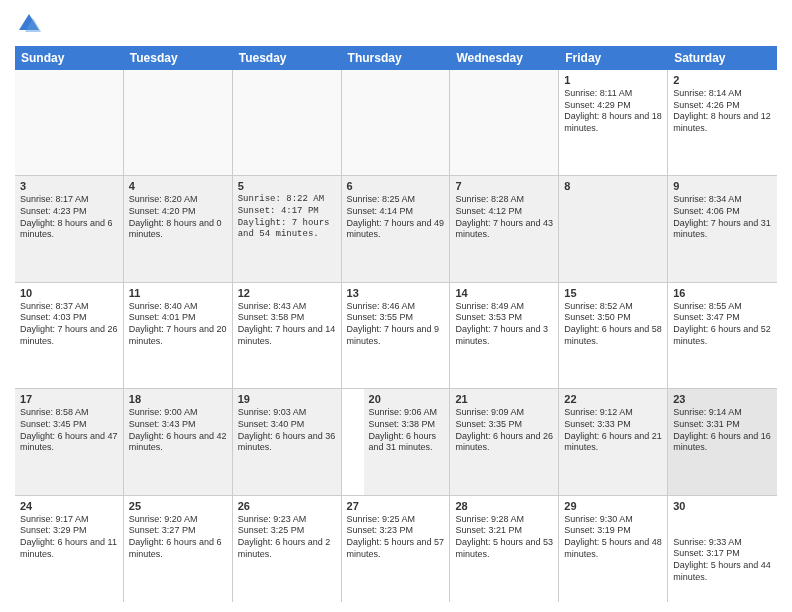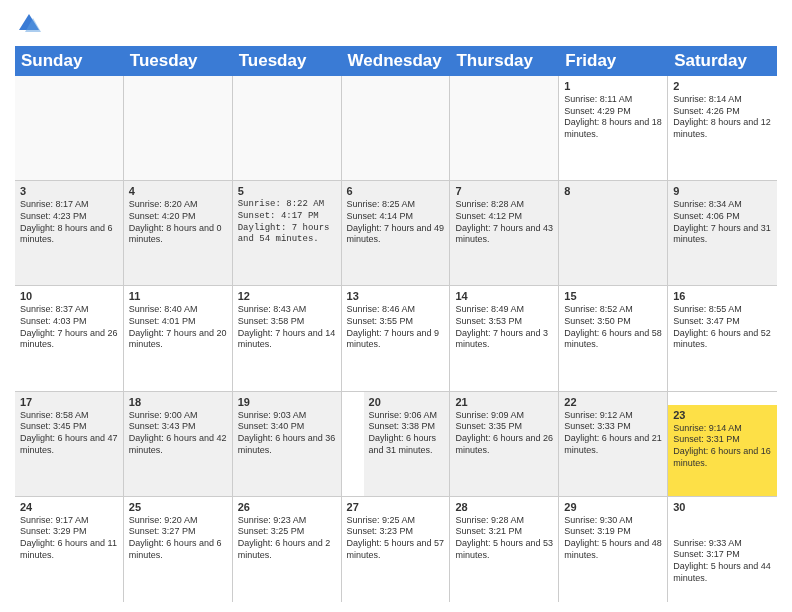--- a/index.html
+++ b/index.html
@@ -72,7 +72,7 @@
     .cal-header-cell {
       color: #fff;
       font-weight: bold;
-      font-size: 17px;
+      font-size: 12px;
       padding: 5px 6px;
       text-align: left;
     }

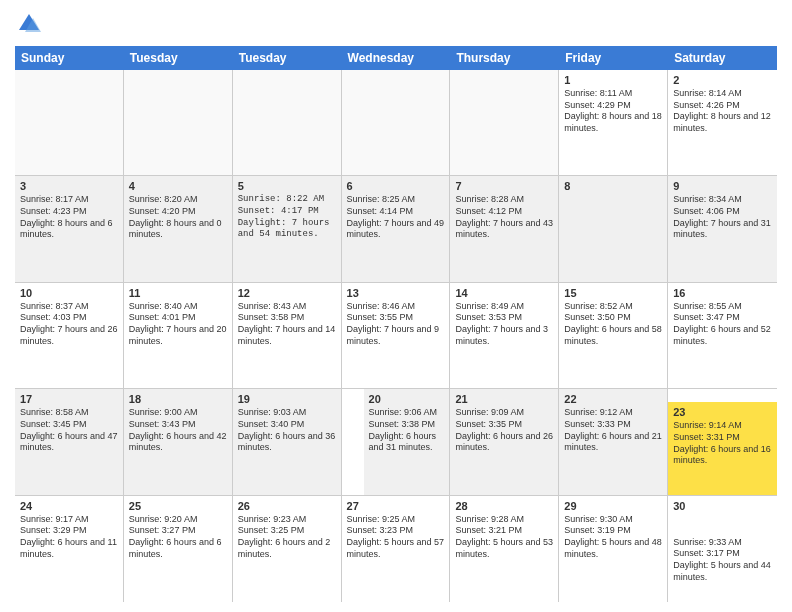--- a/index.html
+++ b/index.html
@@ -144,8 +144,8 @@
     <div class="cal-header-cell">Sunday</div>
         <div class="cal-header-cell">Tuesday</div>
         <div class="cal-header-cell">Tuesday</div>
+        <div class="cal-header-cell">Thursday</div>
         <div class="cal-header-cell">Wednesday</div>
-        <div class="cal-header-cell">Thursday</div>
         <div class="cal-header-cell">Friday</div>
         <div class="cal-header-cell">Saturday</div>
       </div>

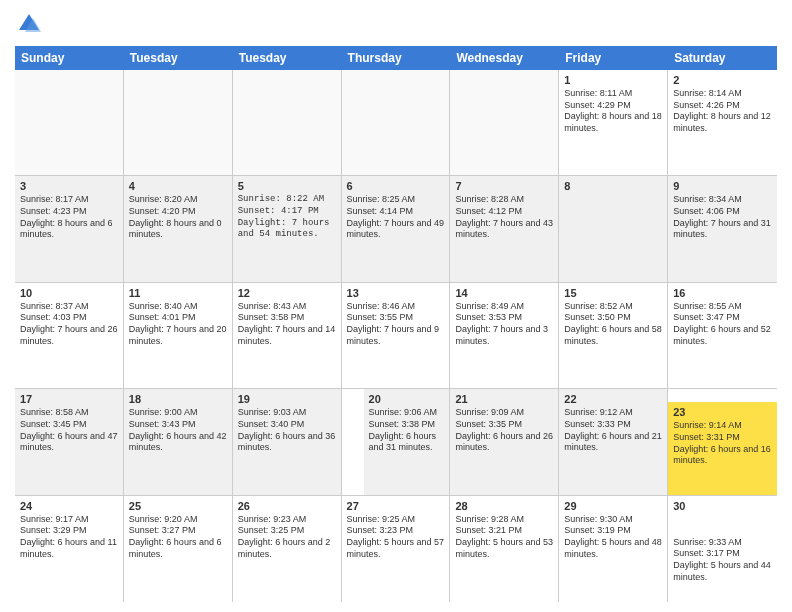--- a/index.html
+++ b/index.html
@@ -291,7 +291,7 @@
 Sunset: 3:33 PM
 Daylight: 6 hours and 21 minutes.</div>
           </div>
-          <div class="cal-cell shaded" style="background: #fde047; margin-top: 13px;">
+          <div class="cal-cell shaded" style="background: #e5e5e5;">
             <div class="day-num">23</div>
             <div class="cell-text" style="white-space: pre-line;">Sunrise: 9:14 AM
 Sunset: 3:31 PM

